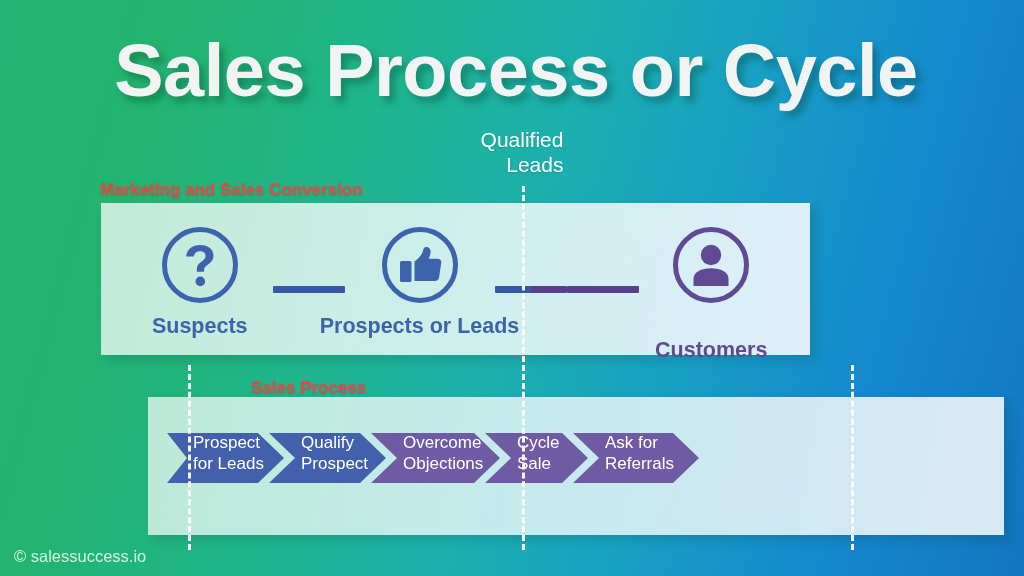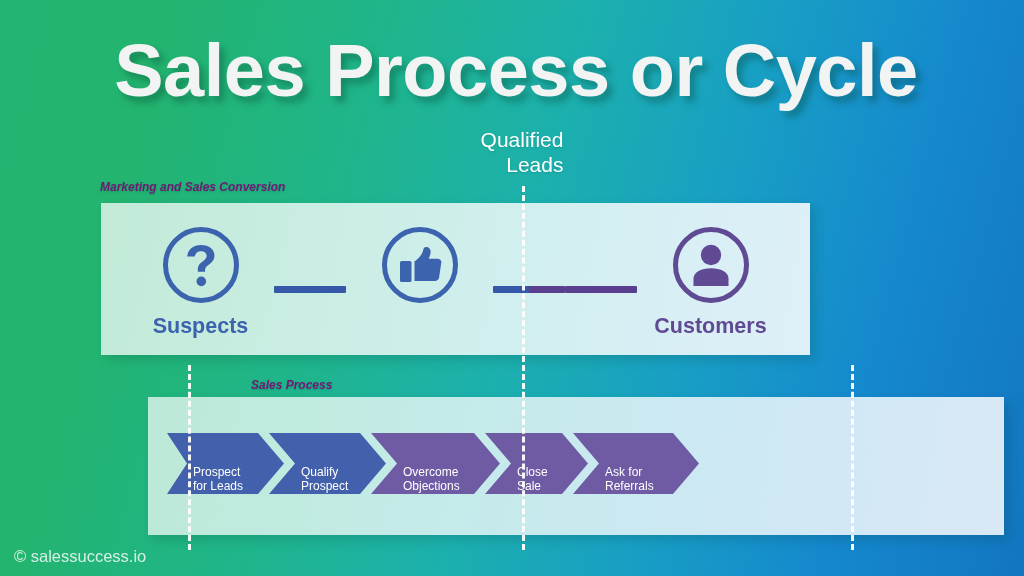--- a/index.html
+++ b/index.html
@@ -39,8 +39,8 @@
 
   
   .cap {
-    position:absolute; color:#701a75;
-    font-size:12px; font-weight:bold; font-style:italic;
+    position:absolute; color:#ef4444;
+    font-size:17px; font-weight:bold; 
     text-shadow:0 1px 2px rgba(0,70,50,.25);
     white-space:nowrap; z-index:7;
   }

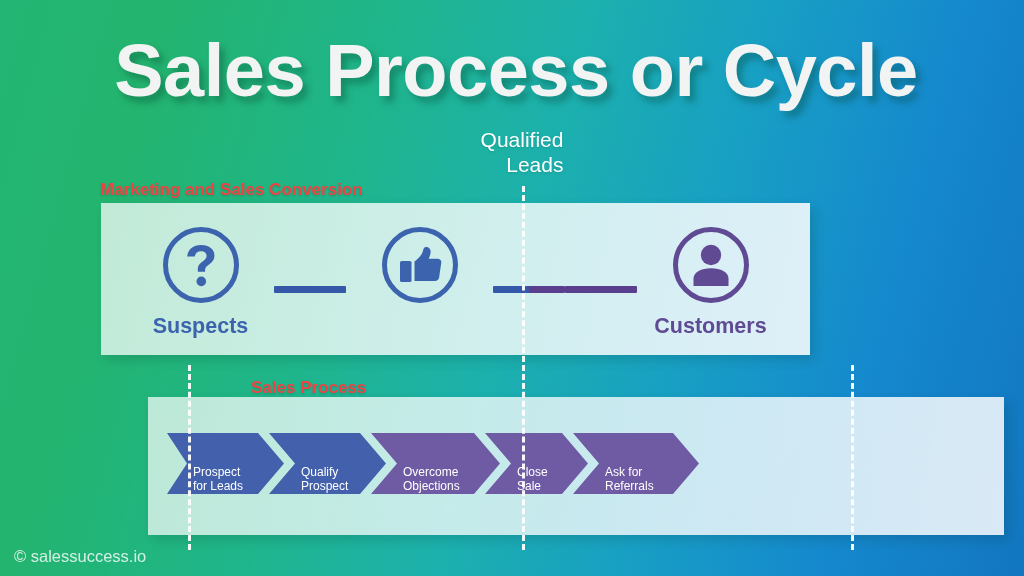--- a/index.html
+++ b/index.html
@@ -149,6 +149,7 @@
           <path d="M16.5 17.5c3.8-2.6 6.9-6.1 8.2-9.8.8-2.3 1-4.2 2.9-4.6 2.6-.5 4.8 1.3 5 4 .2 2.6-.7 5-1.9 7.6h8.9c2.3 0 4 1.7 3.7 3.9l-2.2 14.9c-.3 2.2-2 3.6-4.2 3.6H16.5z" fill="currentColor"></path>
         </svg>
       </div>
+      <div class="stage-label">Prospects or Leads</div>
     </div>
 
     <div class="conn c-b"></div>

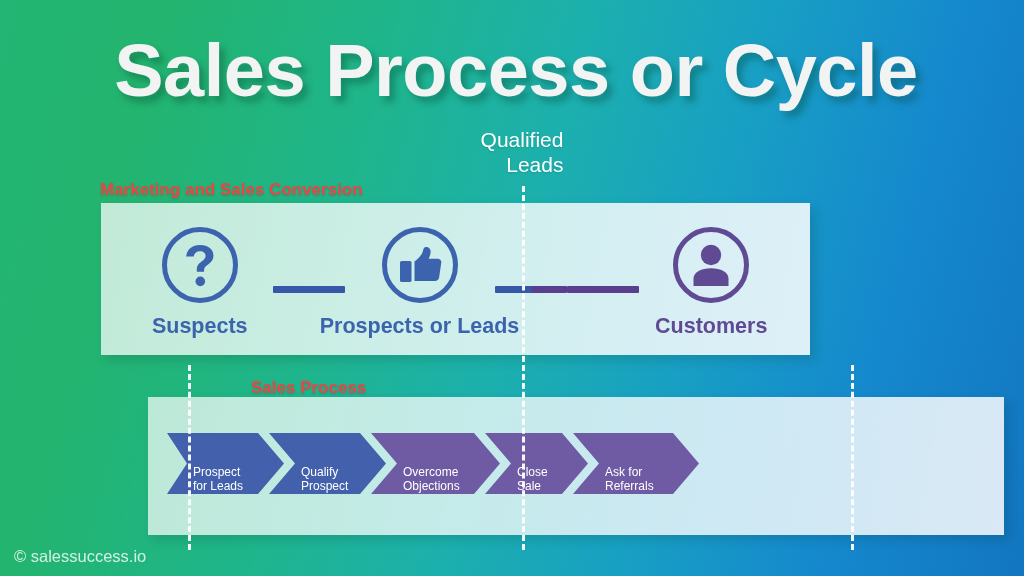--- a/index.html
+++ b/index.html
@@ -73,7 +73,7 @@
   .s-blue   { color:#3c63ad; }
   .s-blue2  { color:#3c63ad; }
   .s-purp   { color:#5f4a93; }
-  .s-purp2  { color:#5f4a93; }
+  .s-purp2  { color:#5f4a93;gap:24px; }
 
   .conn { width:72px; height:7px; margin-top:59px; flex:0 0 auto; border-radius:1px; }
   .conn.c-a { background:#3558a8; }

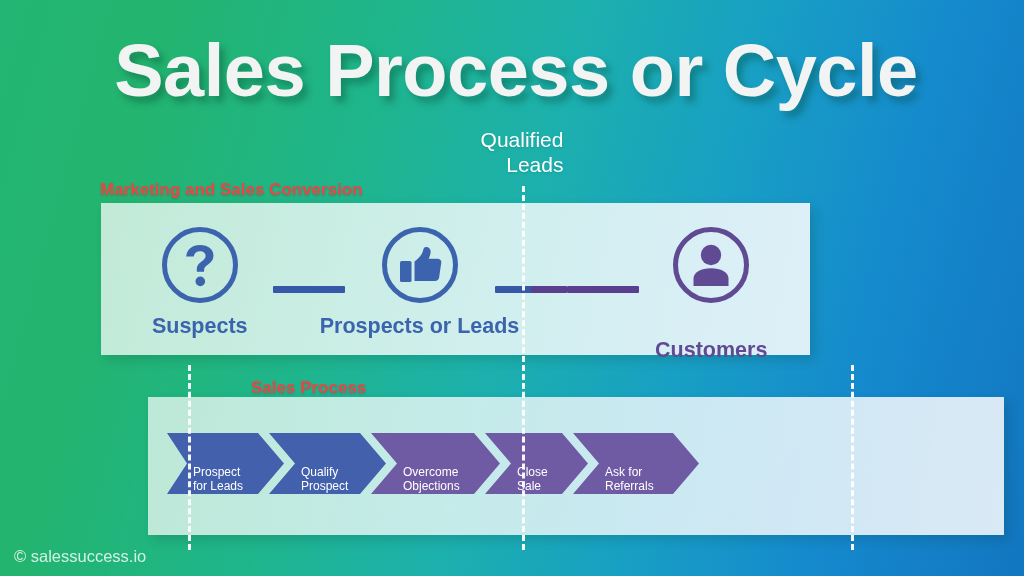--- a/index.html
+++ b/index.html
@@ -92,9 +92,9 @@
     display:flex; align-items:stretch;
   }
   .chev {
-    position:relative; height:61px;
-    display:flex; align-items:flex-end;
-    color:#ffffff; font-size:12px; line-height:1.22;
+    position:relative; height:50px;
+    display:flex; align-items:flex-start;
+    color:#ffffff; font-size:17px; line-height:1.22;
     padding-left:32px; padding-right:6px;
     margin-right:-15px;
   }

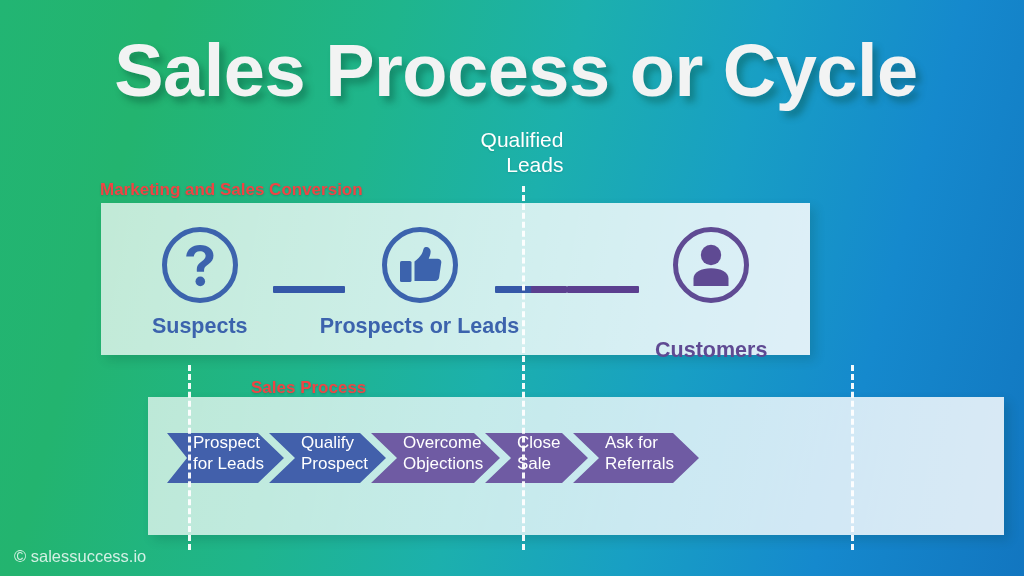--- a/index.html
+++ b/index.html
@@ -200,7 +200,7 @@
 
     <div class="chev purple mid" style="width:103px">
       <div>
-        <span>Close</span>
+        <span>Cycle</span>
         <span>Sale</span>
       </div>
     </div>

